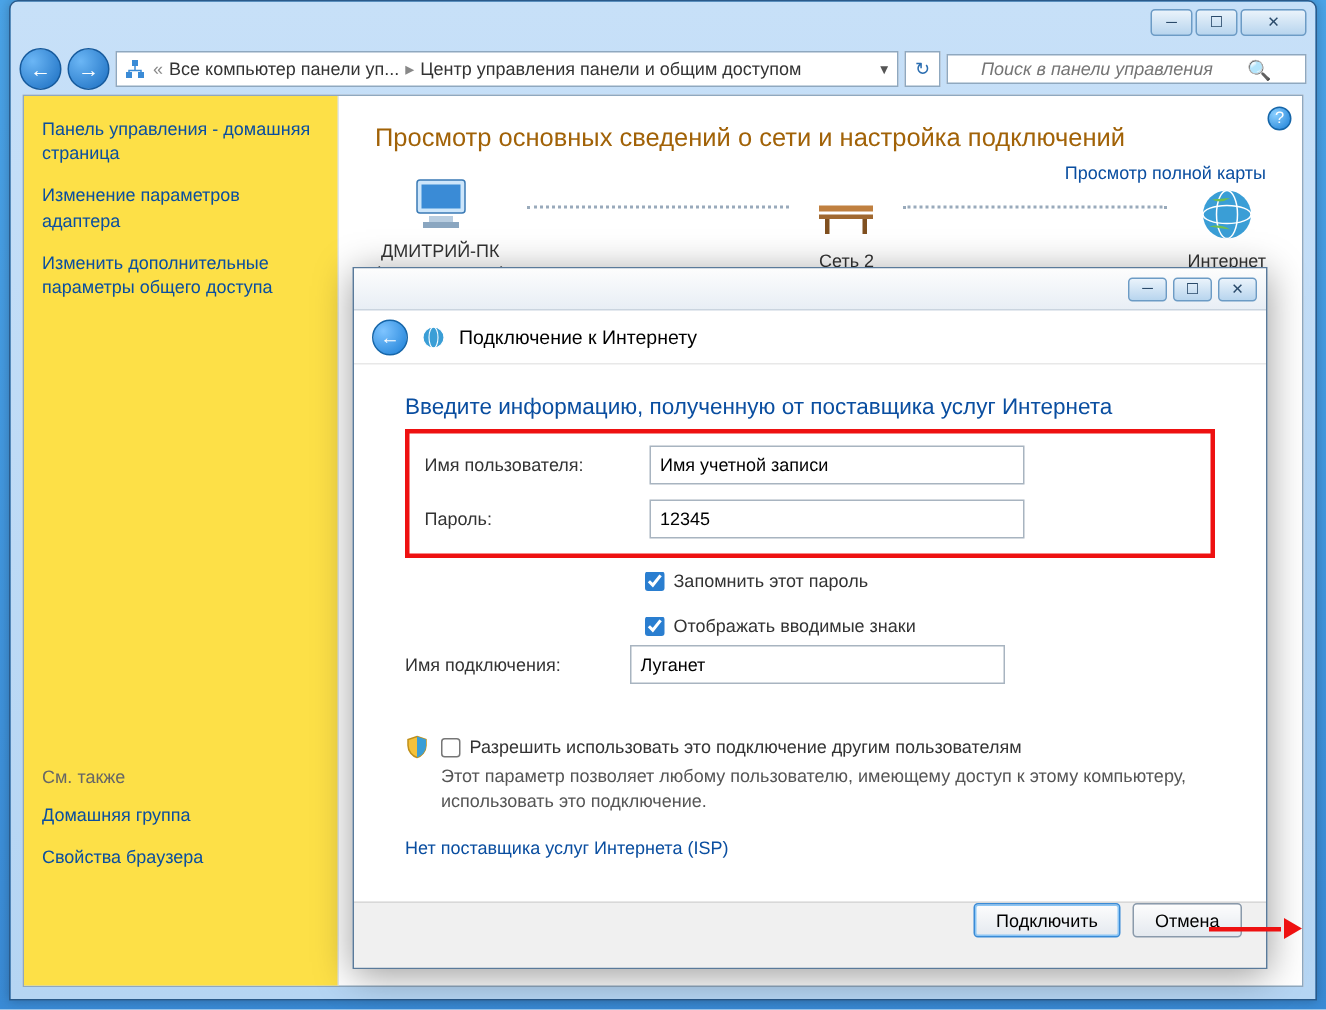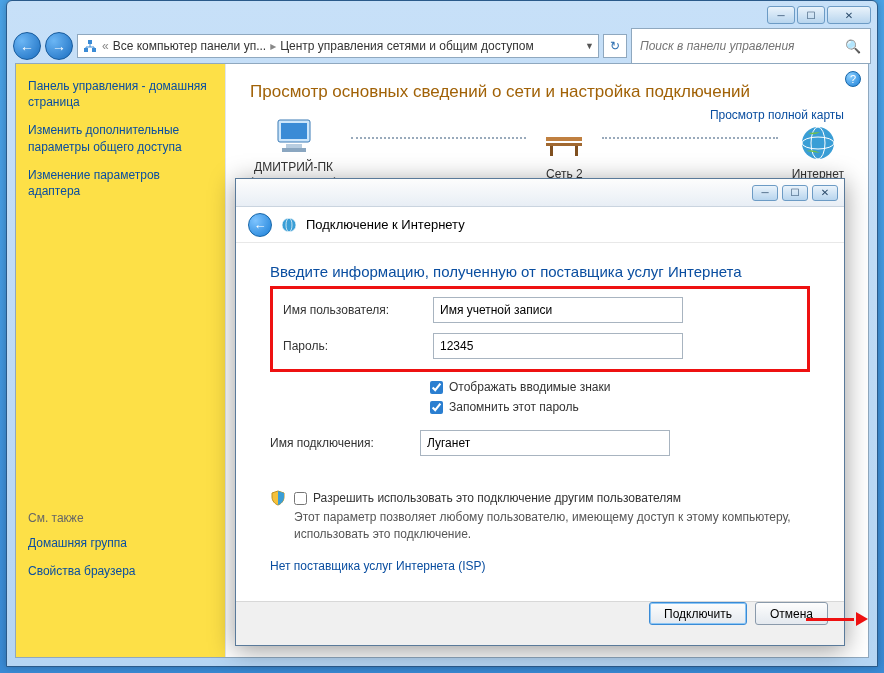--- a/index.html
+++ b/index.html
@@ -88,7 +88,7 @@
       <span class="sep">«</span>
       <span>Все компьютер панели уп...</span>
       <span class="sep">▸</span>
-      <span>Центр управления сетями и общим доступом</span>
+      <span>Центр управления панели и общим доступом</span>
       <span class="drop">▼</span>
     </div>
     <div class="refresh">↻</div>

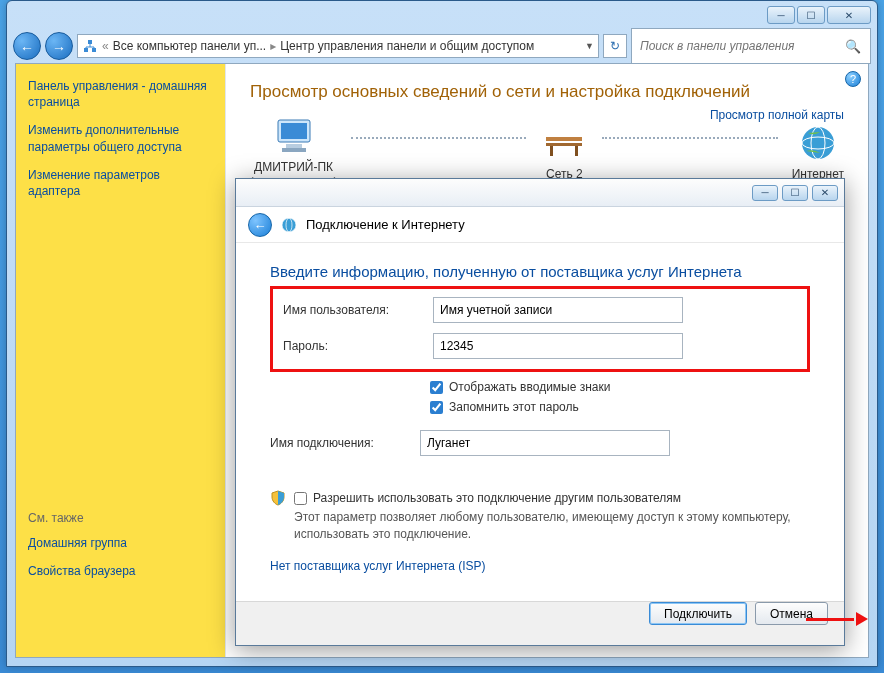--- a/index.html
+++ b/index.html
@@ -16,7 +16,7 @@
 .addr .sep { color: #888; }
 .addr .drop { margin-left: auto; color: #555; font-size: 9px; }
 .refresh { width: 24px; height: 24px; background: #fff; border: 1px solid #8fa8bf; display: flex; align-items: center; justify-content: center; color: #2a6db0; font-size: 12px; }
-.search { width: 240px; height: 36px; background: #fff; border: 1px solid #8fa8bf; display: flex; align-items: center; padding: 0 8px; font-size: 12px; }
+.search { width: 240px; height: 20px; background: #fff; border: 1px solid #8fa8bf; display: flex; align-items: center; padding: 0 22px; font-size: 12px; }
 .search input { border: 0; outline: 0; flex: 1; font-style: italic; color: #888; font-size: 12px; }
 .search .mag { color: #2a6db0; font-size: 13px; }
 

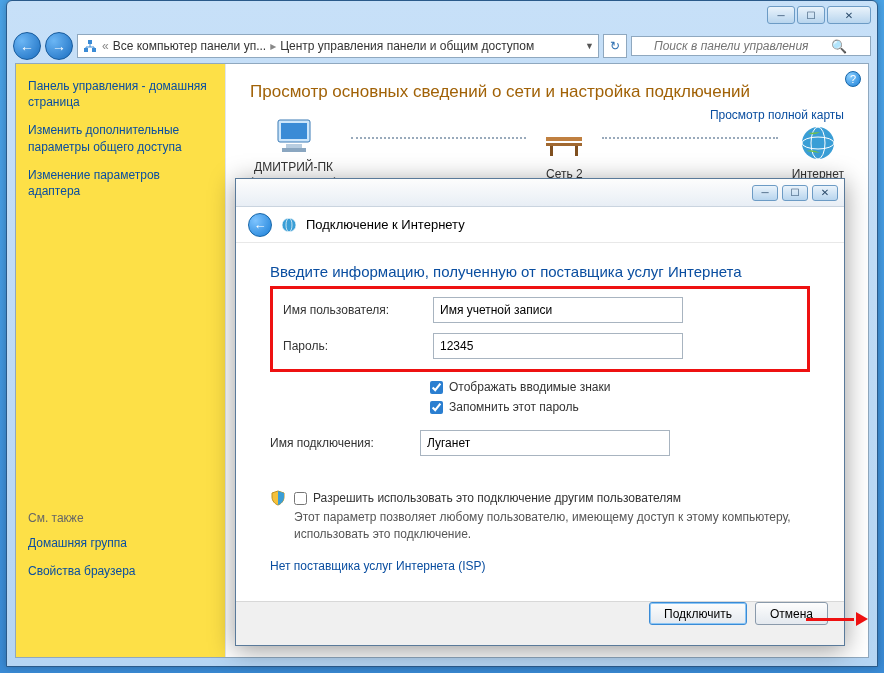--- a/index.html
+++ b/index.html
@@ -101,8 +101,8 @@
   <div class="body">
     <div class="sidebar">
       <a>Панель управления - домашняя страница</a>
+      <a>Изменение параметров адаптера</a>
       <a>Изменить дополнительные параметры общего доступа</a>
-      <a>Изменение параметров адаптера</a>
       <div class="spacer"></div>
       <div class="gray">См. также</div>
       <a>Домашняя группа</a>

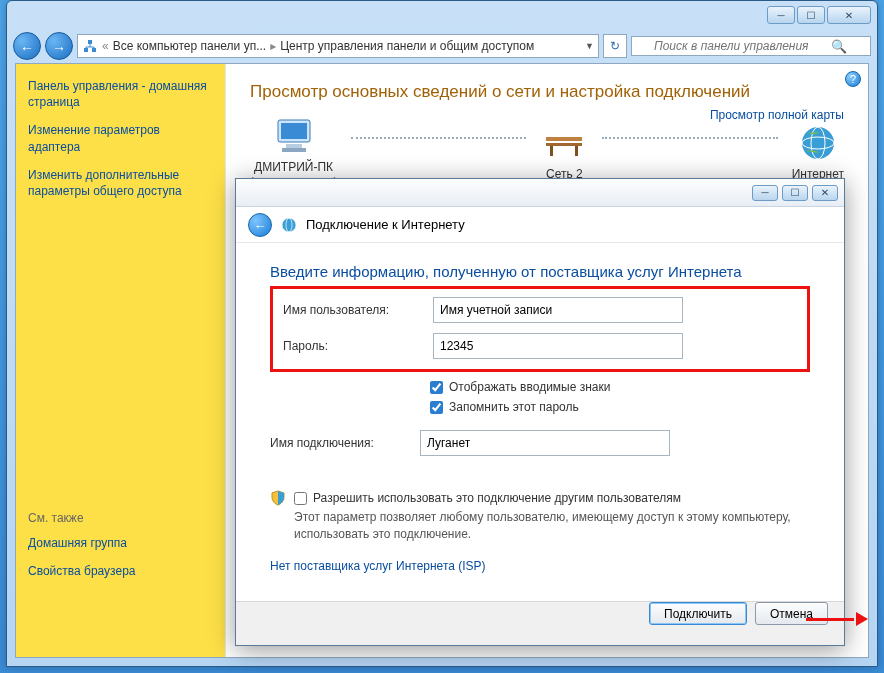--- a/index.html
+++ b/index.html
@@ -186,13 +186,13 @@
       </div>
     </div>
 
+    <div class="crow" style="margin-bottom:16px">
+      <input type="checkbox" checked="" style="">
+      <span>Запомнить этот пароль</span>
+    </div>
     <div class="crow">
       <input type="checkbox" checked="" style="">
       <span>Отображать вводимые знаки</span>
-    </div>
-    <div class="crow" style="margin-bottom:16px">
-      <input type="checkbox" checked="" style="">
-      <span>Запомнить этот пароль</span>
     </div>
 
     <div class="frow">

